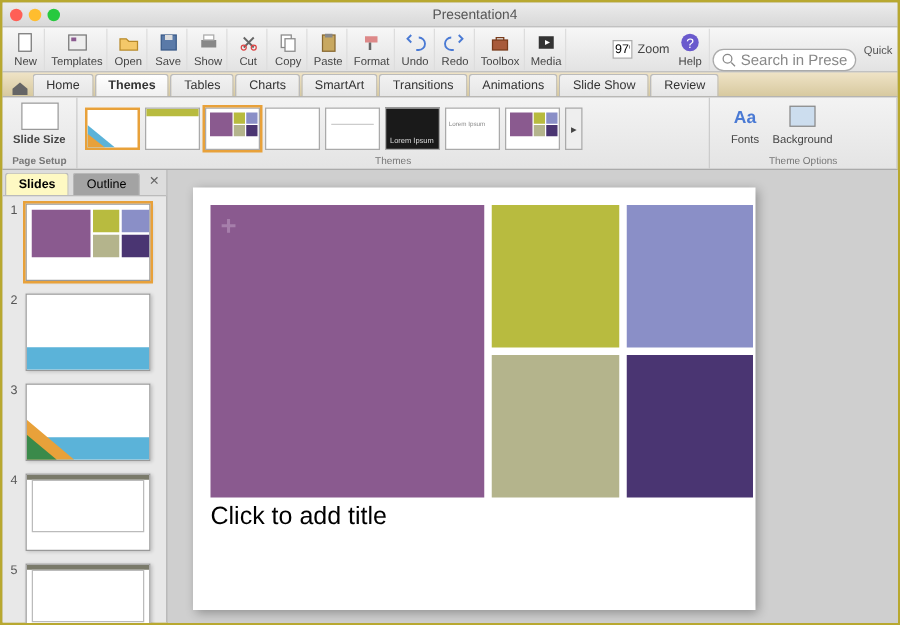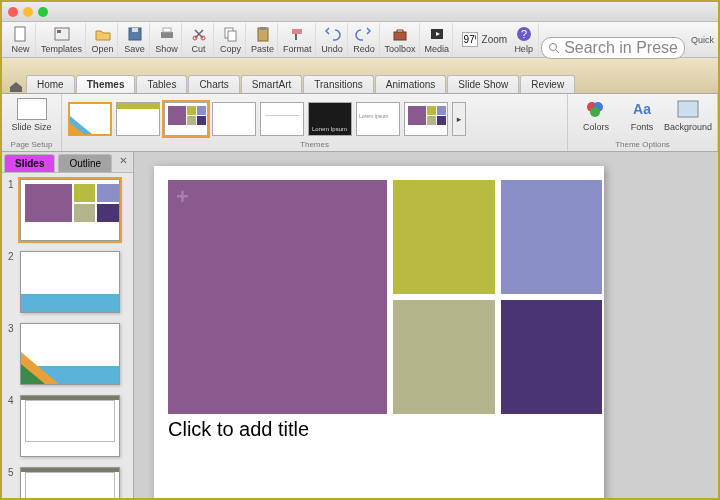--- a/index.html
+++ b/index.html
@@ -86,6 +86,7 @@
     <div class="tl y"></div>
     <div class="tl g"></div>
   </div>
+  <div class="title">Presentation4</div>
 </div>
 
 <div class="toolbar">

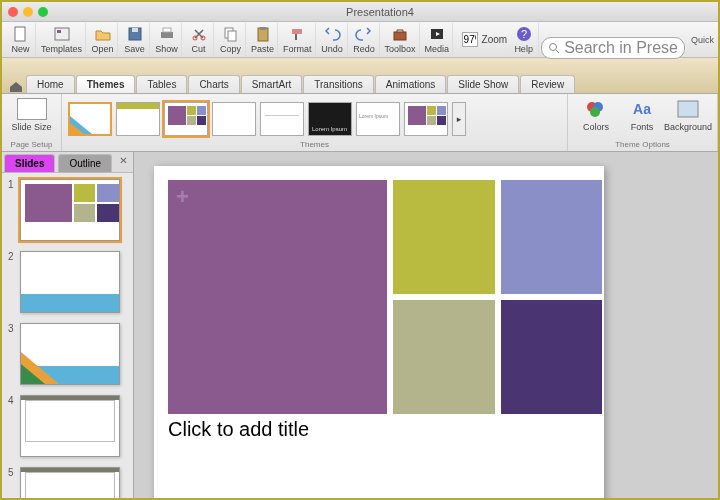--- a/index.html
+++ b/index.html
@@ -15,7 +15,7 @@
 .tspacer { flex: 1; }
 .zoombox { display: flex; align-items: center; gap: 4px; font-size: 10px; }
 .zoombox input { width: 16px; font-size: 10px; text-align: right; border: 1px solid #aaa; padding: 1px; }
-.searchbox { display: flex; align-items: center; gap: 4px; border: 1px solid #aaa; background: #fff; border-radius: 10px; padding: 1px 6px; font-size: 16px; color: #888; margin-top: 16px; }
+.searchbox { display: flex; align-items: center; gap: 4px; border: 1px solid #aaa; background: #fff; border-radius: 10px; padding: 1px 6px; font-size: 12px; color: #888; margin-top: 16px; }
 .searchbox svg { width: 12px; height: 12px; }
 .ribbonTabs { height: 36px; background: linear-gradient(#efe3c6,#d7c99f); display: flex; align-items: end; padding: 0 6px; font-size: 10px; border-bottom: 1px solid #aaa; }
 .ribbonTabs .home { width: 16px; height: 14px; margin-right: 2px; }

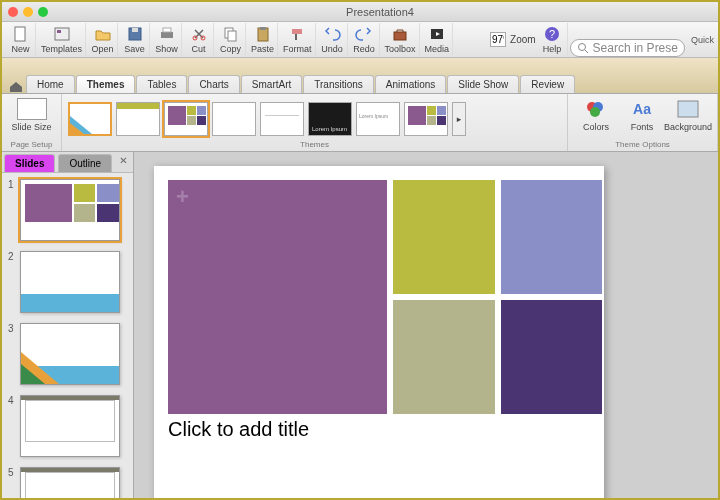--- a/index.html
+++ b/index.html
@@ -17,7 +17,7 @@
 .zoombox input { width: 16px; font-size: 10px; text-align: right; border: 1px solid #aaa; padding: 1px; }
 .searchbox { display: flex; align-items: center; gap: 4px; border: 1px solid #aaa; background: #fff; border-radius: 10px; padding: 1px 6px; font-size: 12px; color: #888; margin-top: 16px; }
 .searchbox svg { width: 12px; height: 12px; }
-.ribbonTabs { height: 36px; background: linear-gradient(#efe3c6,#d7c99f); display: flex; align-items: end; padding: 0 6px; font-size: 10px; border-bottom: 1px solid #aaa; }
+.ribbonTabs { height: 20px; background: linear-gradient(#efe3c6,#d7c99f); display: flex; align-items: end; padding: 0 6px; font-size: 10px; border-bottom: 1px solid #aaa; }
 .ribbonTabs .home { width: 16px; height: 14px; margin-right: 2px; }
 .rtab { padding: 3px 10px; background: linear-gradient(#f2f2f2,#e6e6e6); border: 1px solid #bbb; border-bottom: none; margin-right: 1px; border-radius: 3px 3px 0 0; cursor: pointer; color: #333; }
 .rtab.active { background: linear-gradient(#fff,#f0f0f0); font-weight: bold; }

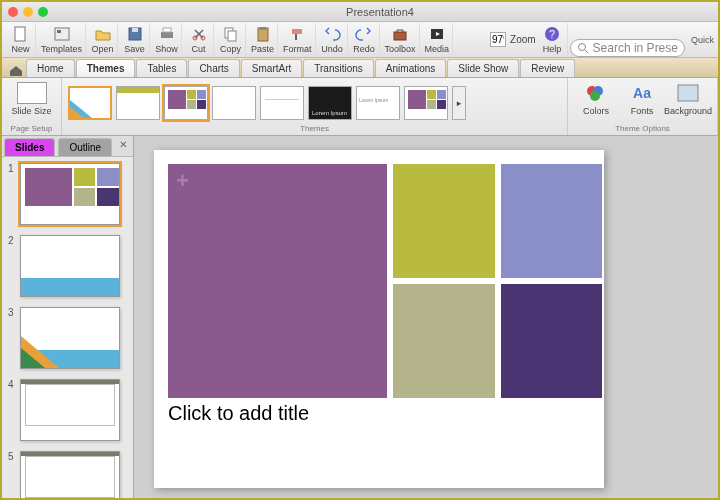--- a/index.html
+++ b/index.html
@@ -216,7 +216,7 @@
 </div>
 
 <div class="ribbon">
-  <div class="rgroup" style="width:60px;">
+  <div class="rgroup" style="width:60px;font-weight:bold;">
     <div class="slideSize">
       <div class="sicon"></div>
       <span>Slide Size</span>

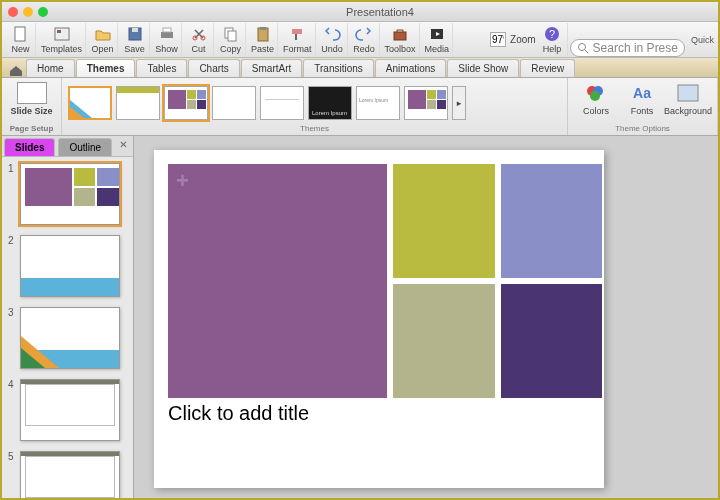--- a/index.html
+++ b/index.html
@@ -267,16 +267,6 @@
   <div class="rgroup" style="width:150px;">
     <div class="optRow">
       <div class="optBtn">
-        <div class="oicon">
-            <svg width="24" height="20">
-              <circle cx="8" cy="8" r="5" fill="#d44"></circle>
-              <circle cx="14" cy="8" r="5" fill="#4a7ad4"></circle>
-              <circle cx="11" cy="13" r="5" fill="#4a4"></circle>
-            </svg>
-          </div>
-        <span>Colors</span>
-      </div>
-      <div class="optBtn">
         <div class="oicon" style="font-size:14px;color:#4a7ad4;font-weight:bold;">Aa</div>
         <span>Fonts</span>
       </div>

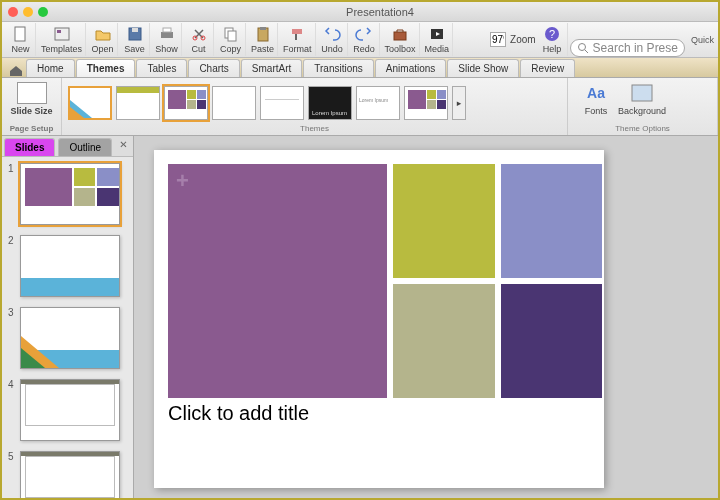--- a/index.html
+++ b/index.html
@@ -37,7 +37,7 @@
 .sidepanel { width: 132px; background: #e8e8e8; border-right: 1px solid #aaa; display: flex; flex-direction: column; }
 .sideTabs { display: flex; font-size: 10px; background: #ddd; border-bottom: 1px solid #bbb; }
 .sideTabs .stab { padding: 3px 10px; border: 1px solid #bbb; border-bottom: none; background: #a3a3a3; border-radius: 3px 3px 0 0; cursor: pointer; margin: 2px 1px 0 2px; }
-.sideTabs .stab.active { background: #d946ef; font-weight: bold; }
+.sideTabs .stab.active { background: #fef9c3; font-weight: bold; }
 .sideTabs .closex { margin-left: auto; padding: 3px 6px; cursor: pointer; color: #666; }
 .thumbs { flex: 1; overflow-y: auto; padding: 6px; }
 .thumbRow { display: flex; gap: 4px; margin-bottom: 10px; }

